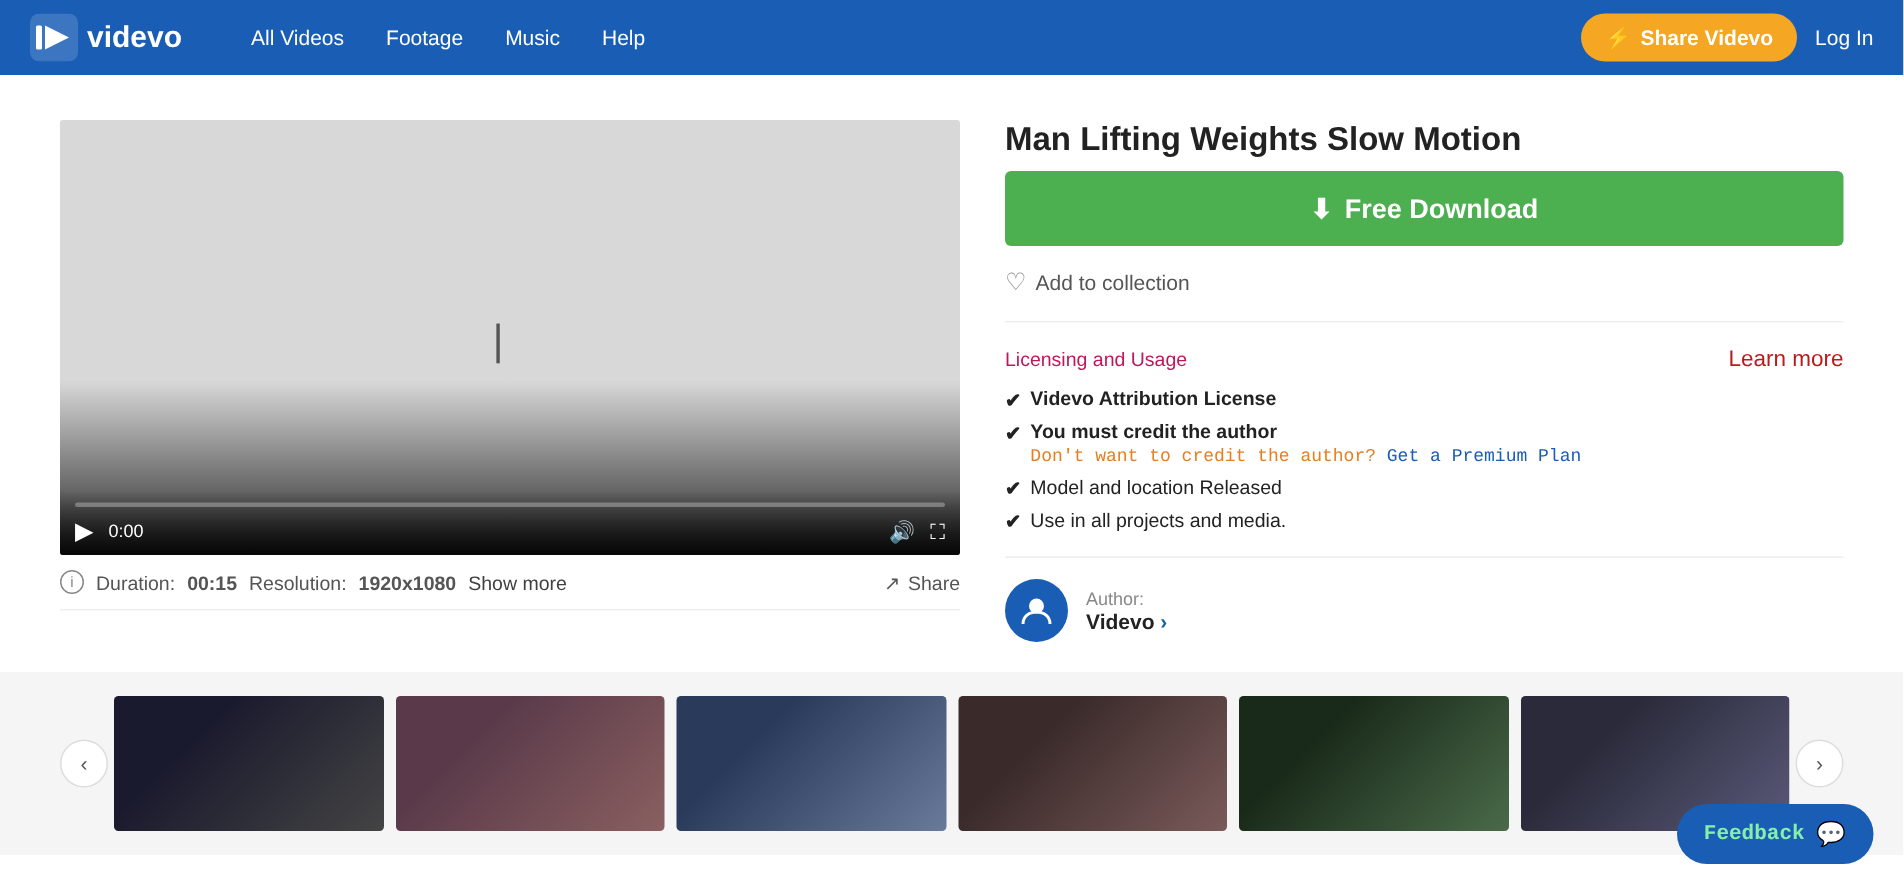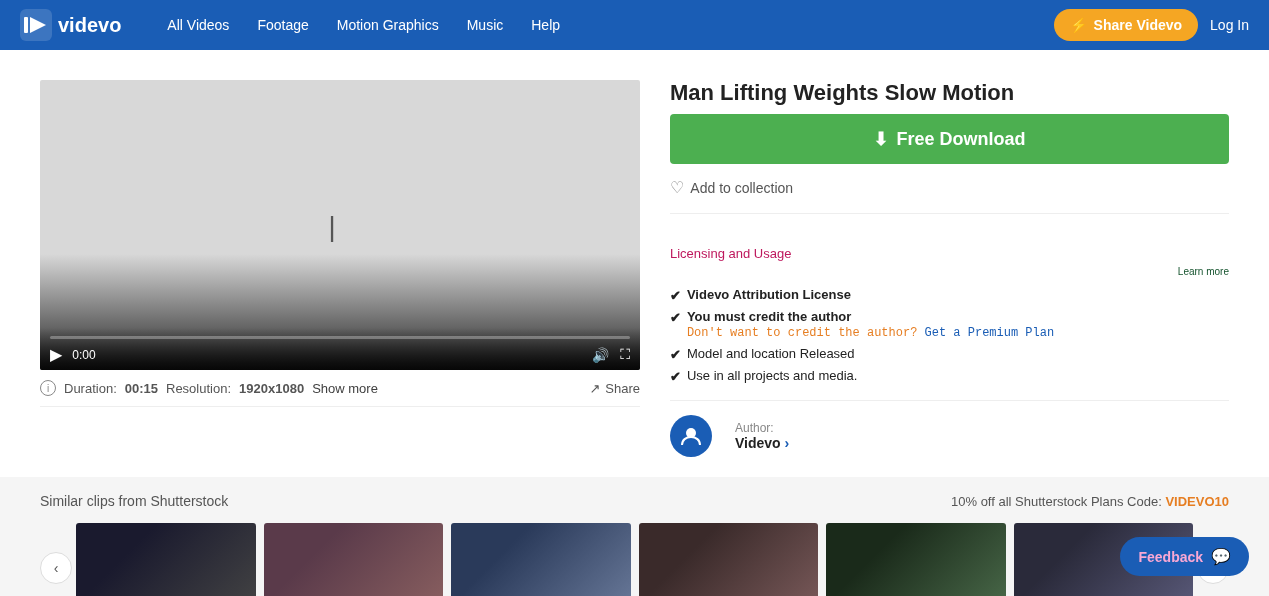--- a/index.html
+++ b/index.html
@@ -420,7 +420,6 @@
   <div class="navbar-nav">
     <a class="nav-item">All Videos</a>
     <a class="nav-item">Footage</a>
-    <a class="nav-item">Motion Graphics</a>
     <a class="nav-item">Music</a>
     <a class="nav-item">Help</a>
   </div>

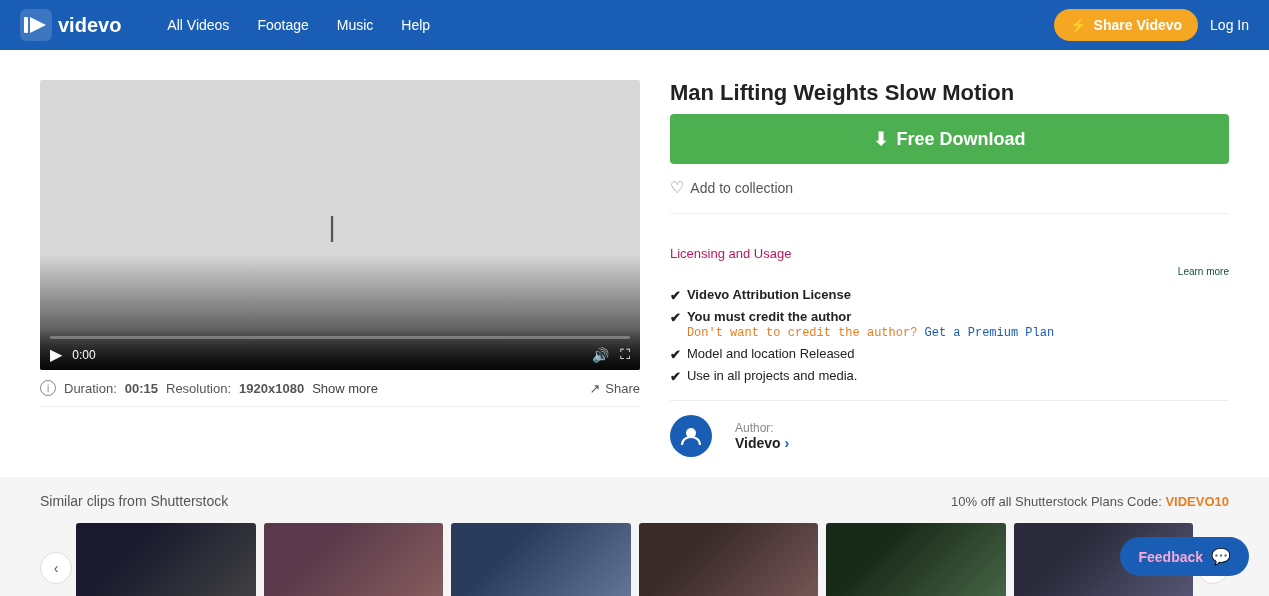--- a/index.html
+++ b/index.html
@@ -251,11 +251,10 @@
       font-size: 13px;
     }
     .learn-more {
-      color: #14532d;
-      font-size: 10px;
+      color: #b91c1c;
+      font-size: 15px;
       cursor: pointer;
       text-decoration: none;
-      margin-top: 36px;
     }
     .license-list {
       list-style: none;

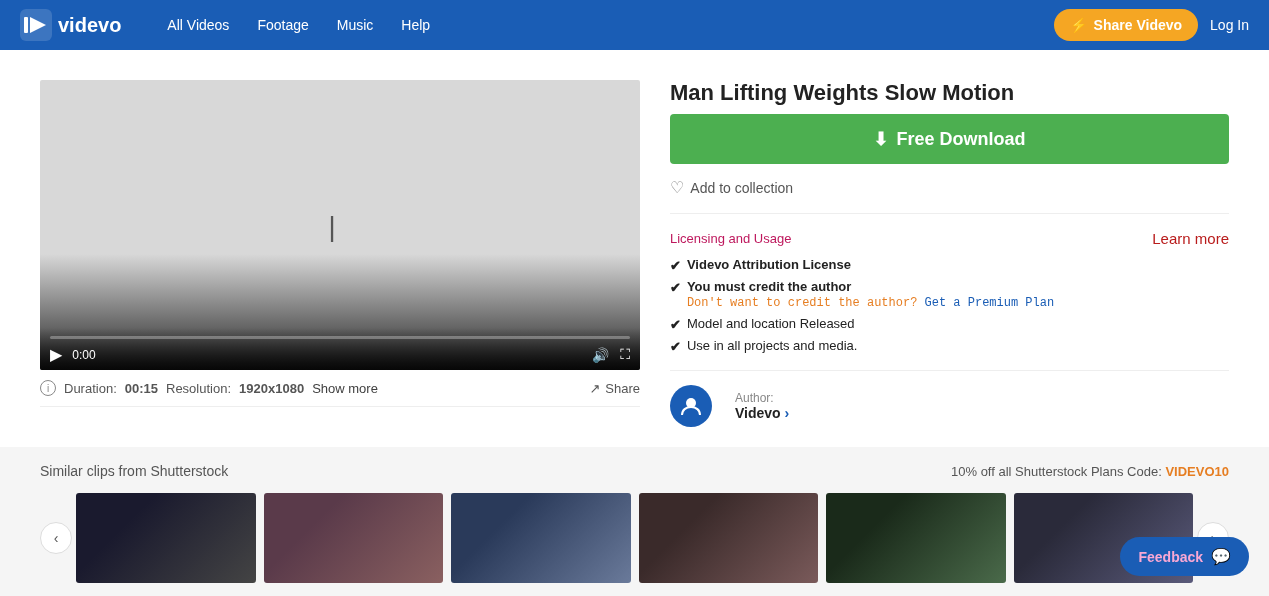--- a/index.html
+++ b/index.html
@@ -288,7 +288,7 @@
     .author-section {
       display: flex;
       align-items: center;
-      gap: 23px;
+      gap: 12px;
       padding-top: 14px;
       border-top: 1px solid #eee;
     }

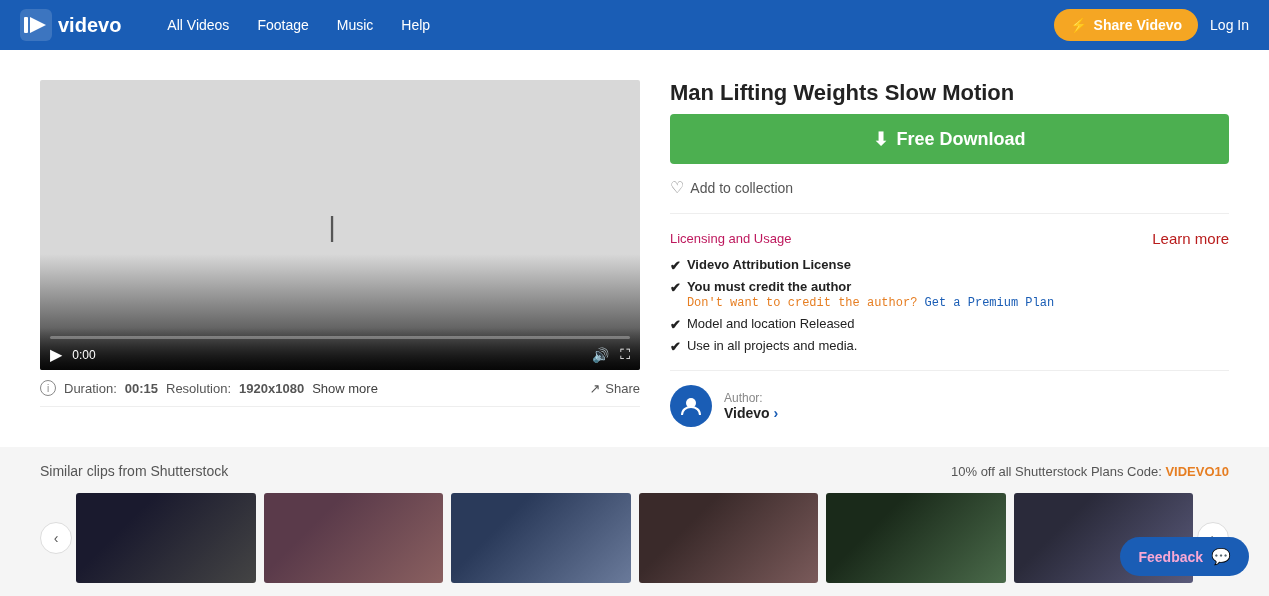--- a/index.html
+++ b/index.html
@@ -530,14 +530,6 @@
 </div>
 
 <div class="similar-section">
-  <div class="similar-header">
-    <span class="similar-title">Similar clips from Shutterstock</span>
-    <div class="shutterstock-promo">
-      <span>10% off all Shutterstock Plans</span>
-      <span>Code: </span>
-      <span class="promo-code">VIDEVO10</span>
-    </div>
-  </div>
   <div class="clips-row">
     <div class="nav-arrow">‹</div>
     <div class="clips-container">

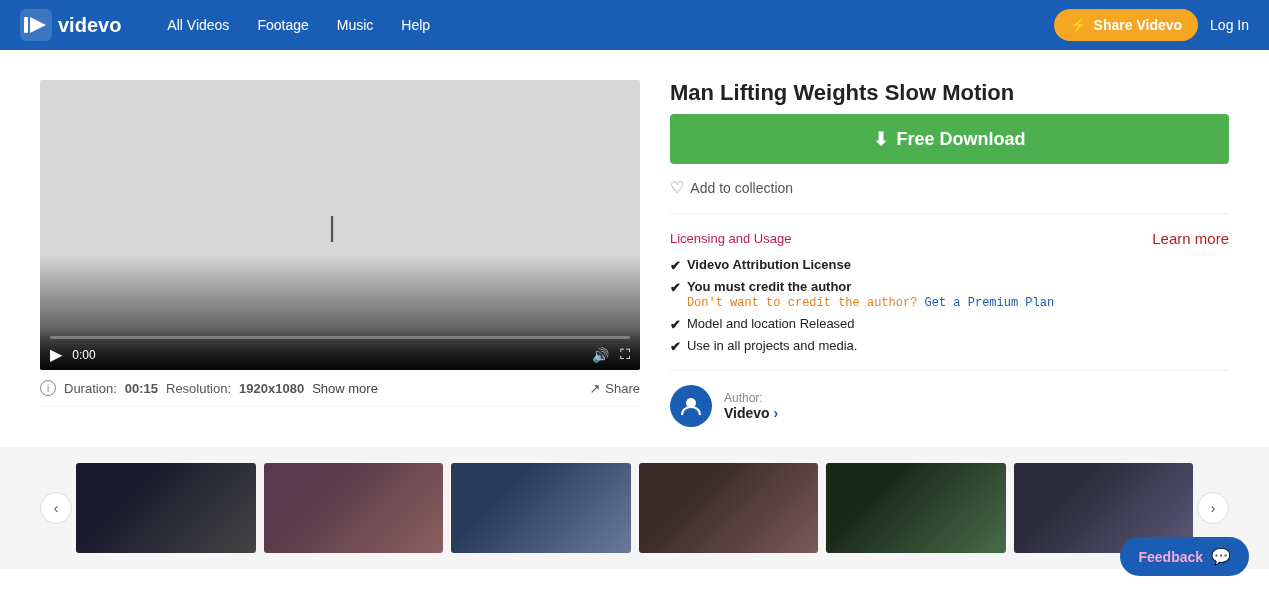--- a/index.html
+++ b/index.html
@@ -388,7 +388,7 @@
       bottom: 20px;
       right: 20px;
       background: #1a5db5;
-      color: #f9a8d4;
+      color: #86efac;
       border: none;
       padding: 10px 18px;
       border-radius: 20px;
@@ -399,6 +399,7 @@
       align-items: center;
       gap: 8px;
       z-index: 100;
+      font-family: Liberation Mono, monospace;
     }
     .chat-icon {
       font-size: 16px;

